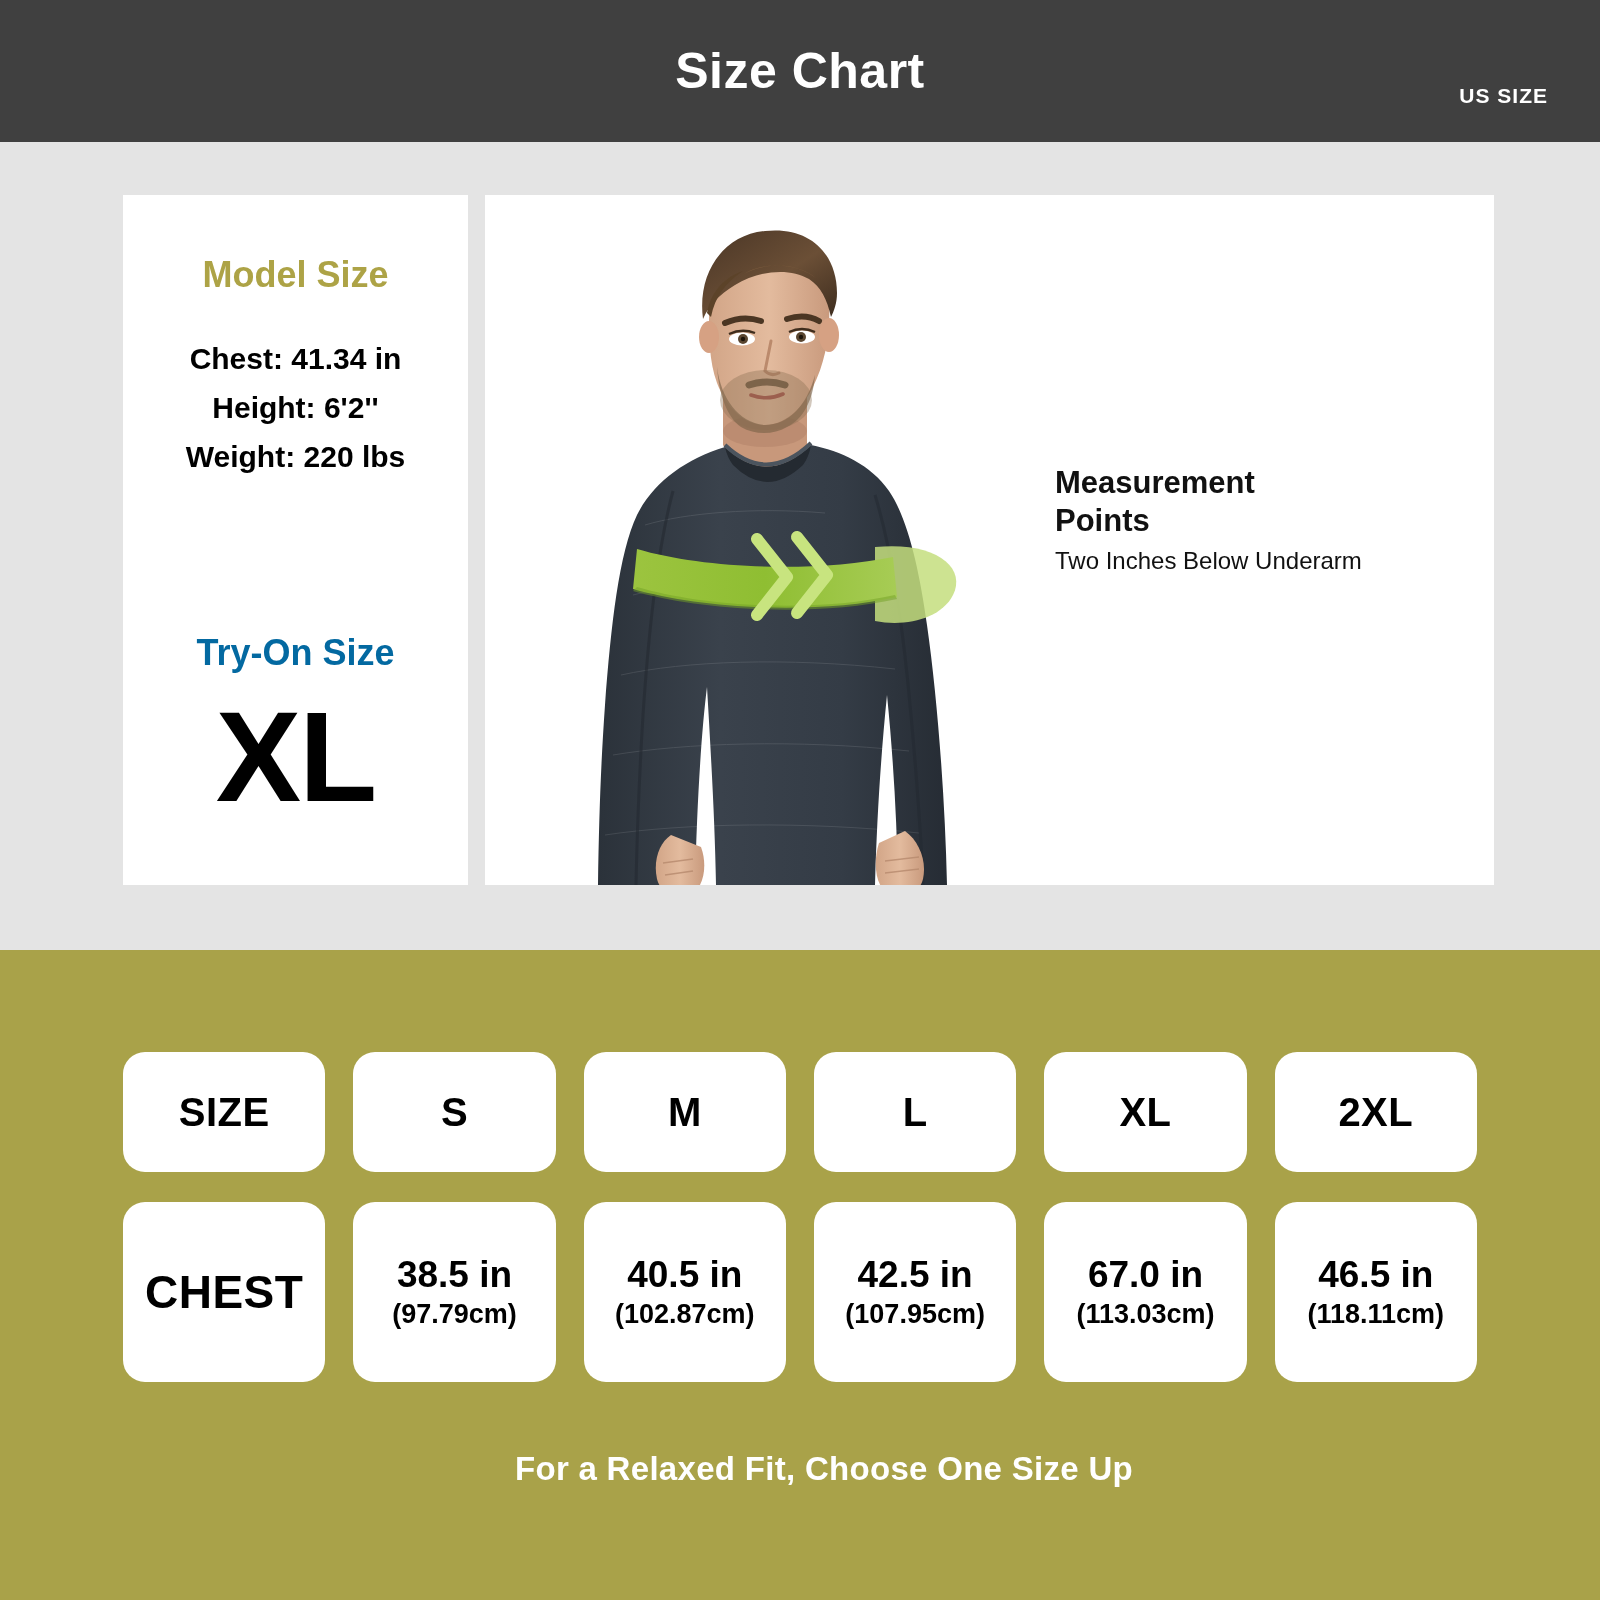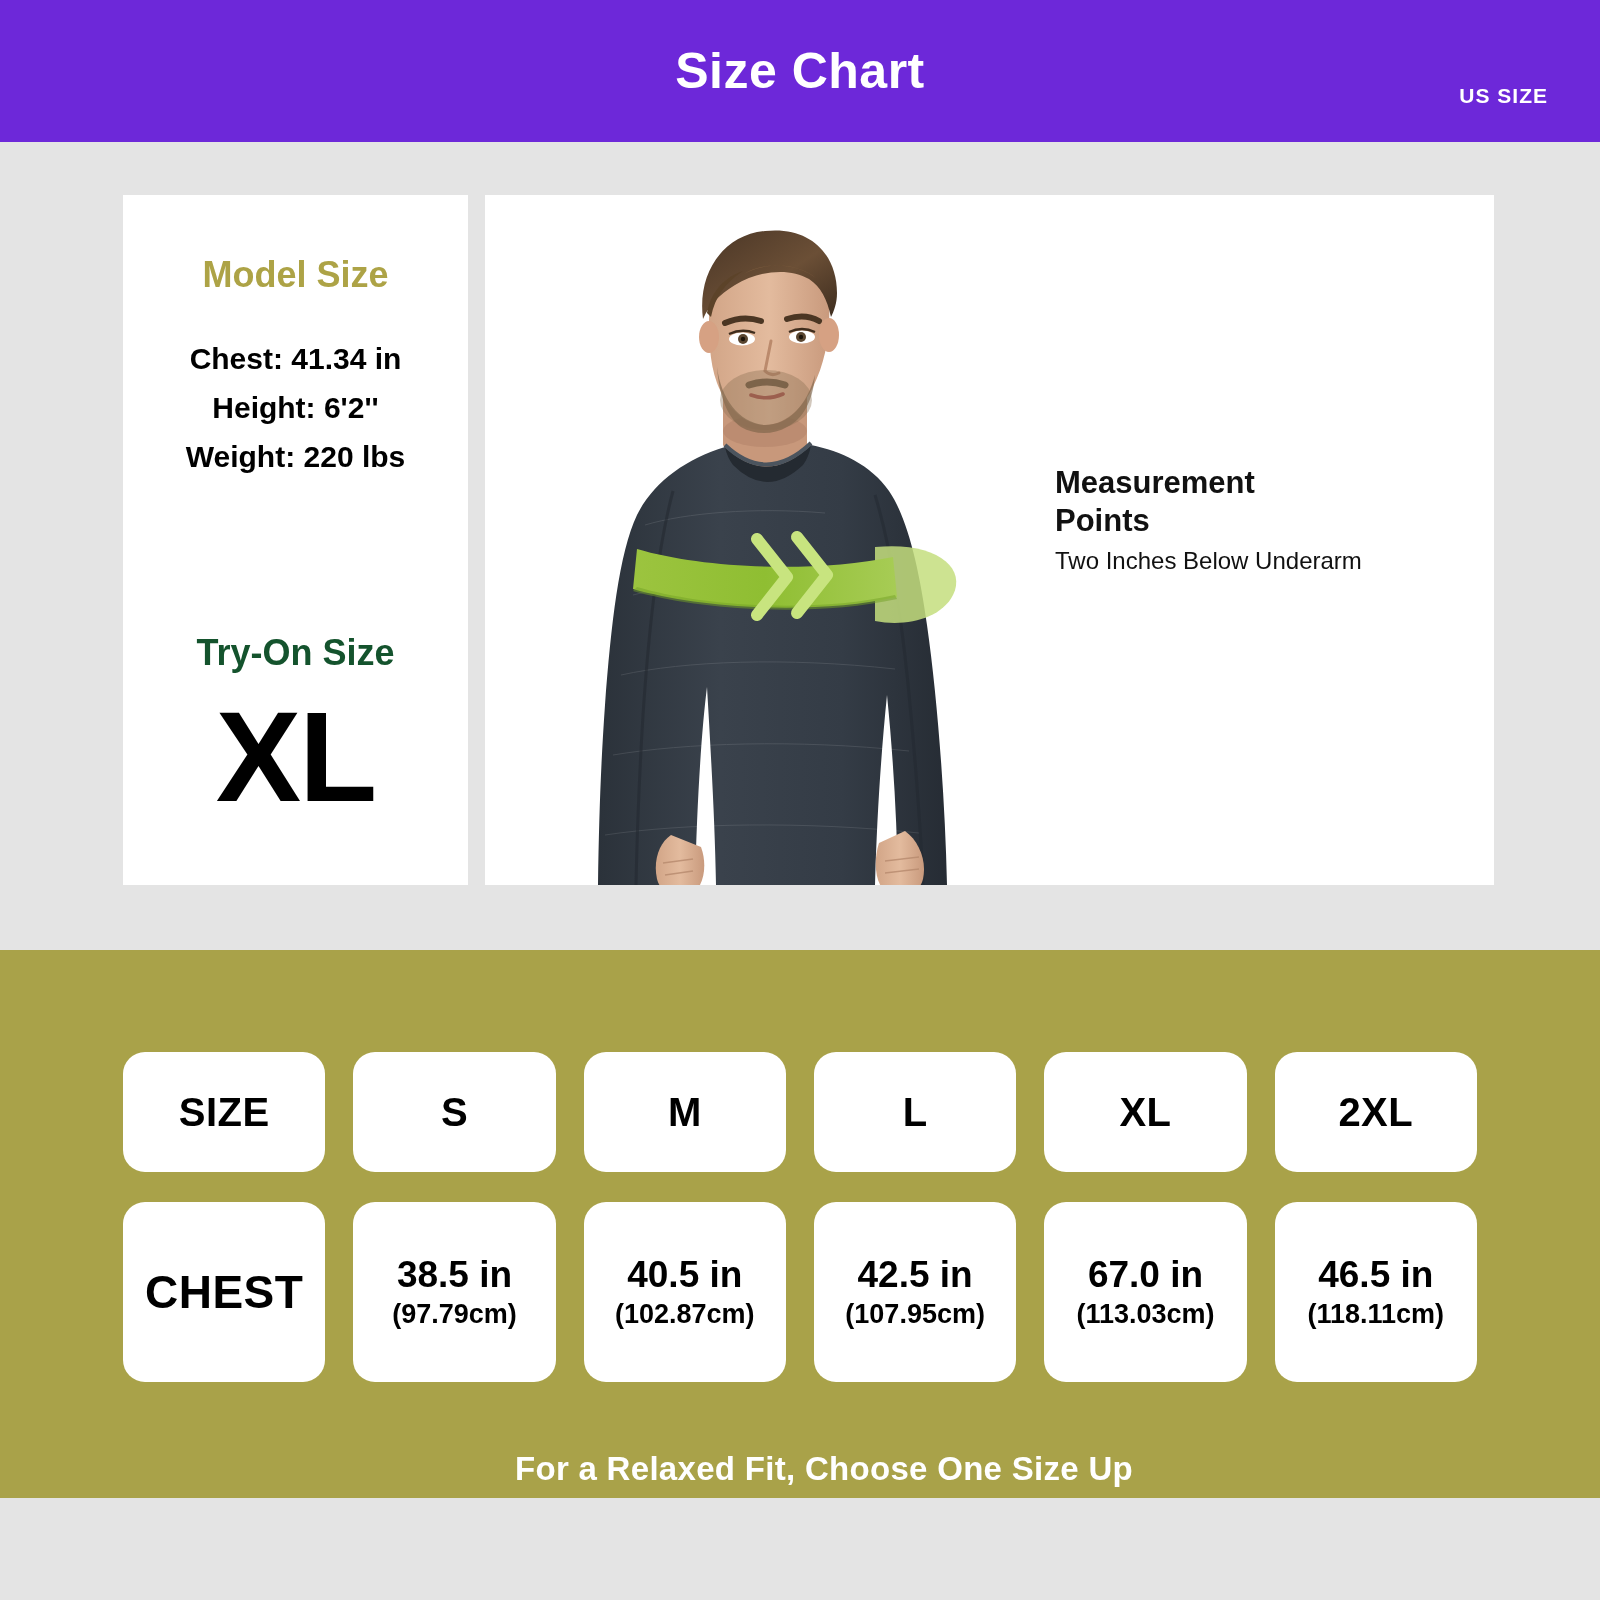--- a/index.html
+++ b/index.html
@@ -21,7 +21,7 @@
     left: 0; top: 0;
     width: 1600px;
     height: 142px;
-    background: #6d28d9;
+    background: #404040;
   }
   .header-title {
     position: absolute;

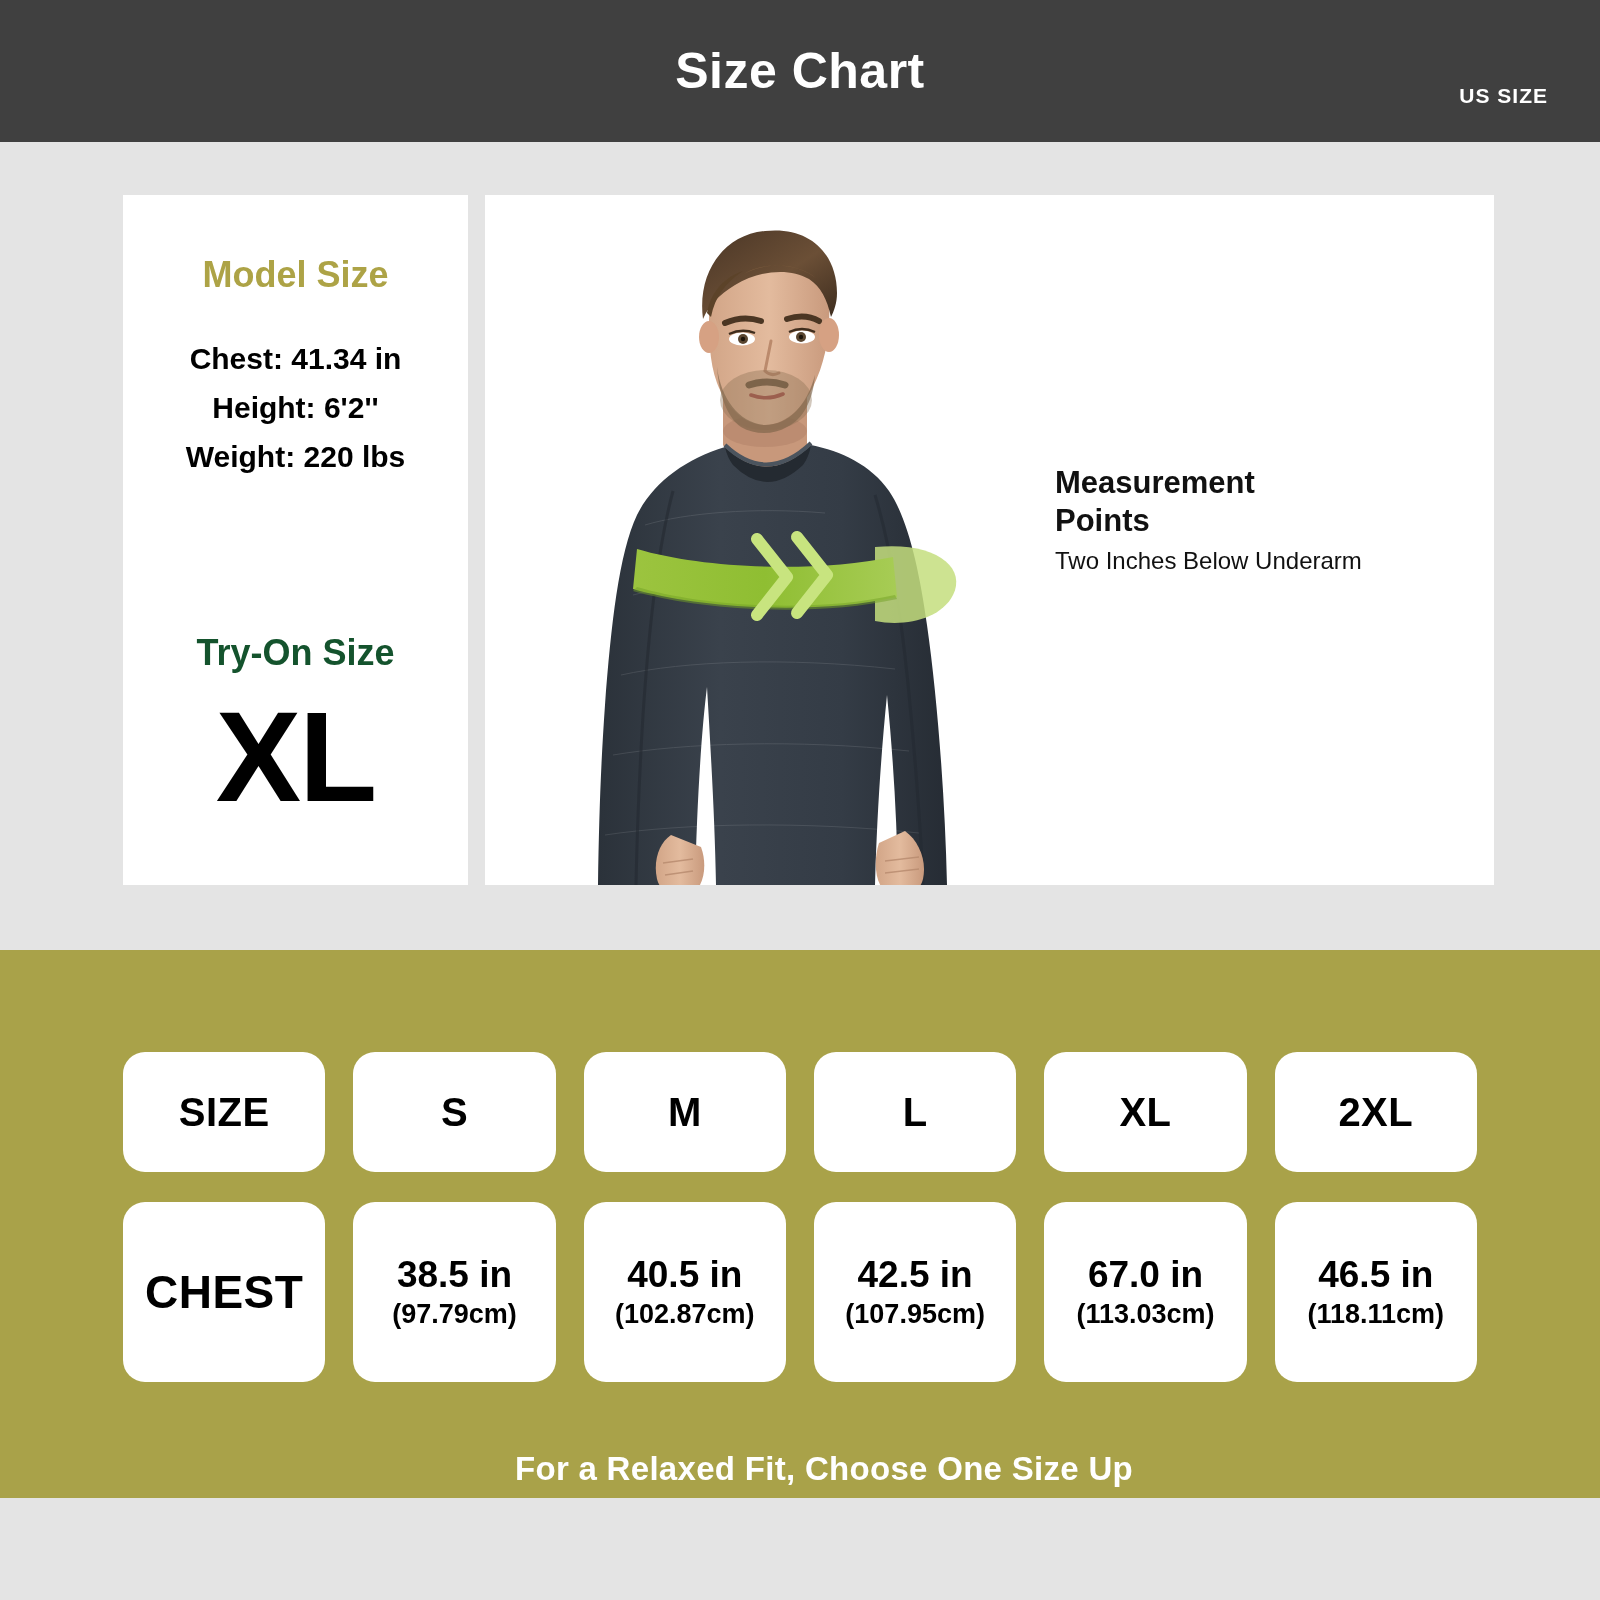--- a/index.html
+++ b/index.html
@@ -89,7 +89,7 @@
     top: 437px;
     width: 345px;
     text-align: center;
-    color: #14532d;
+    color: #0369a1;
     font-size: 36px;
     font-weight: bold;
   }

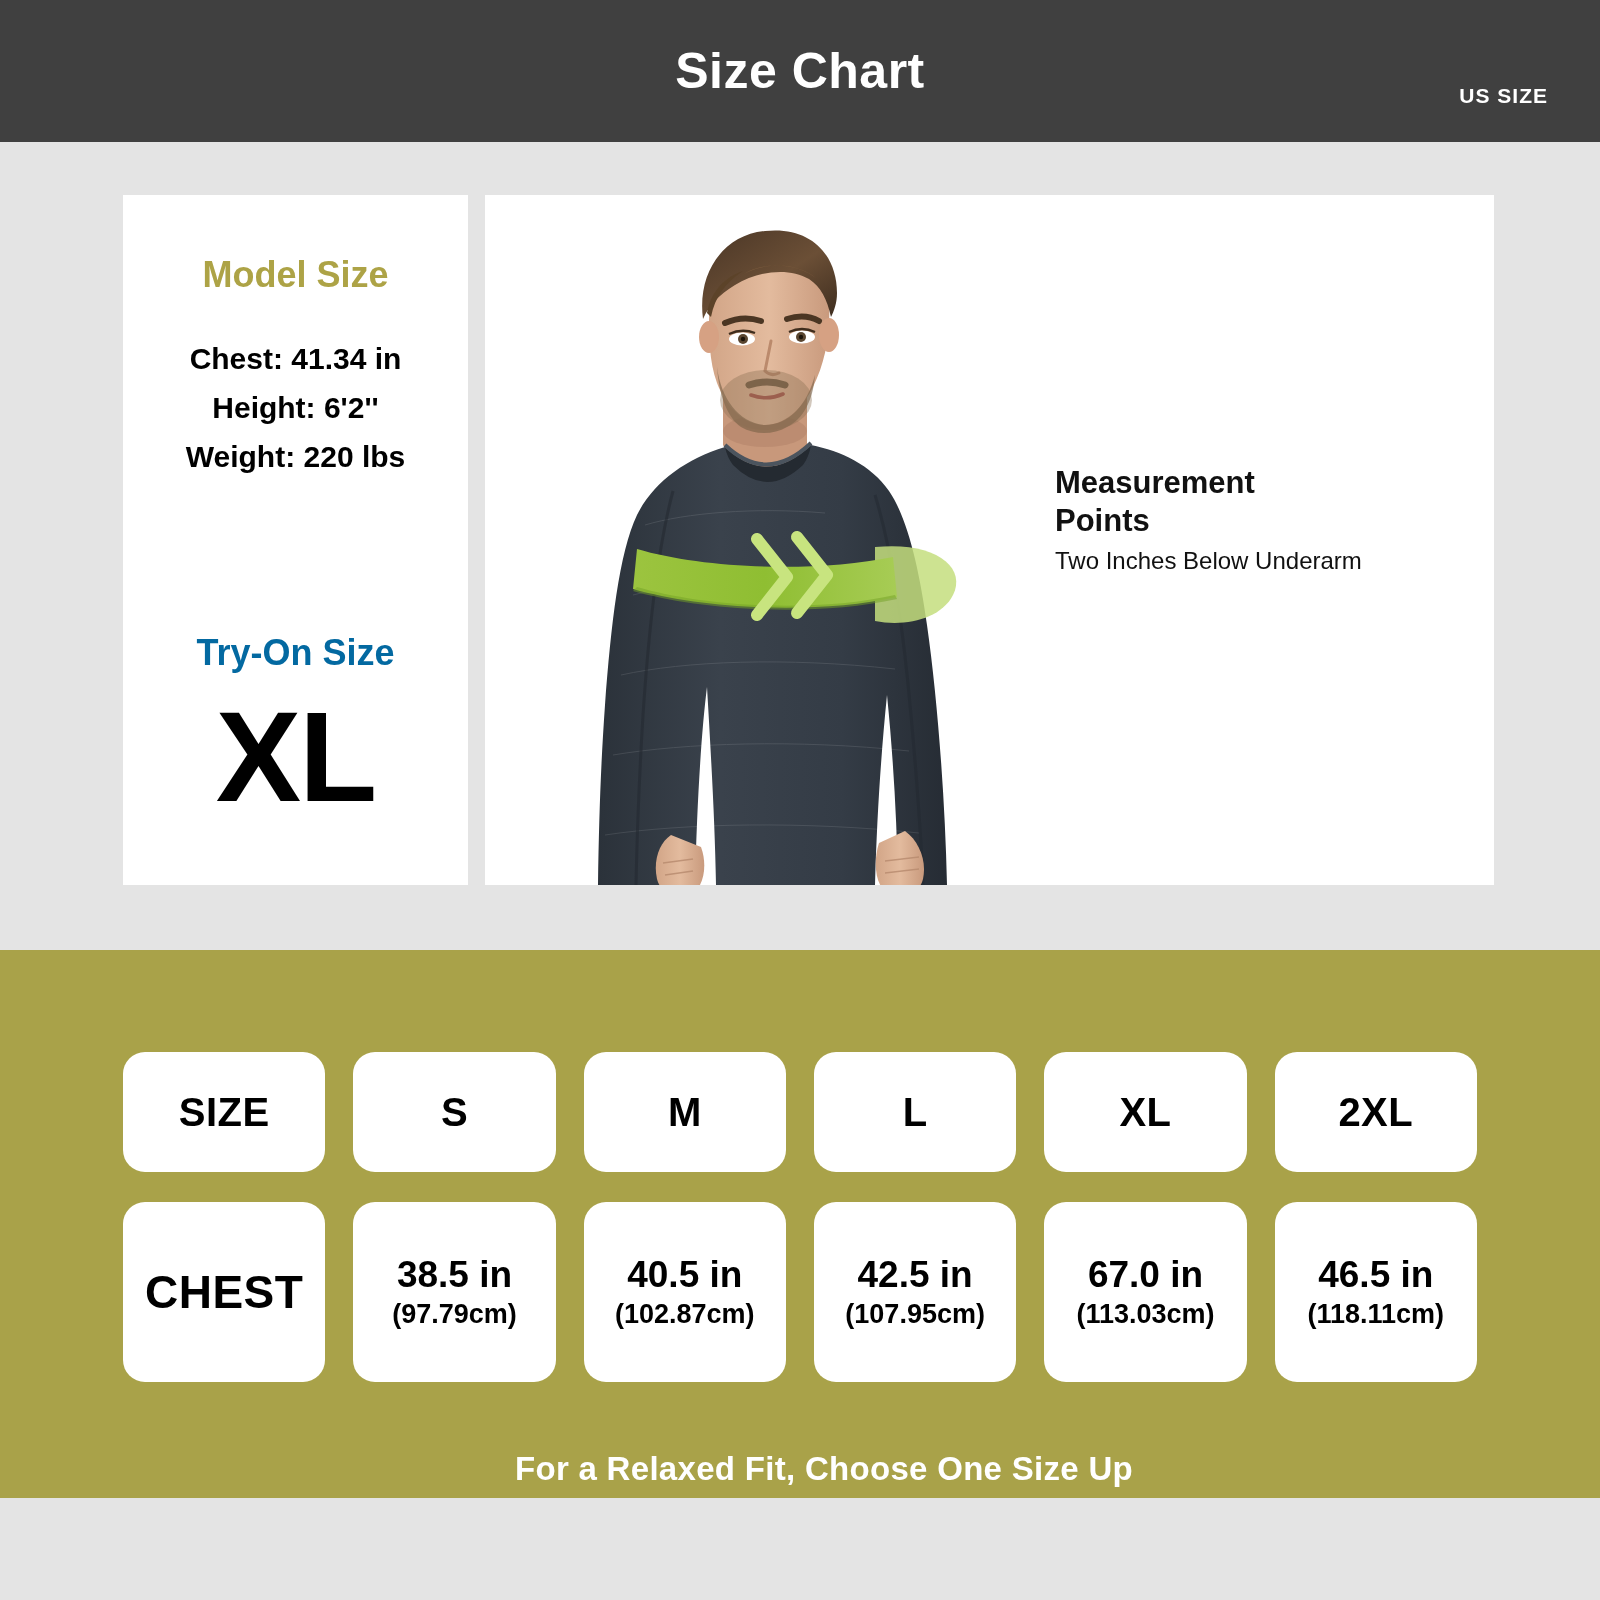--- a/index.html
+++ b/index.html
@@ -152,7 +152,7 @@
     position: absolute;
     left: 0; top: 950px;
     width: 1600px;
-    height: 548px;
+    height: 650px;
     background: #a9a249;
   }
 

